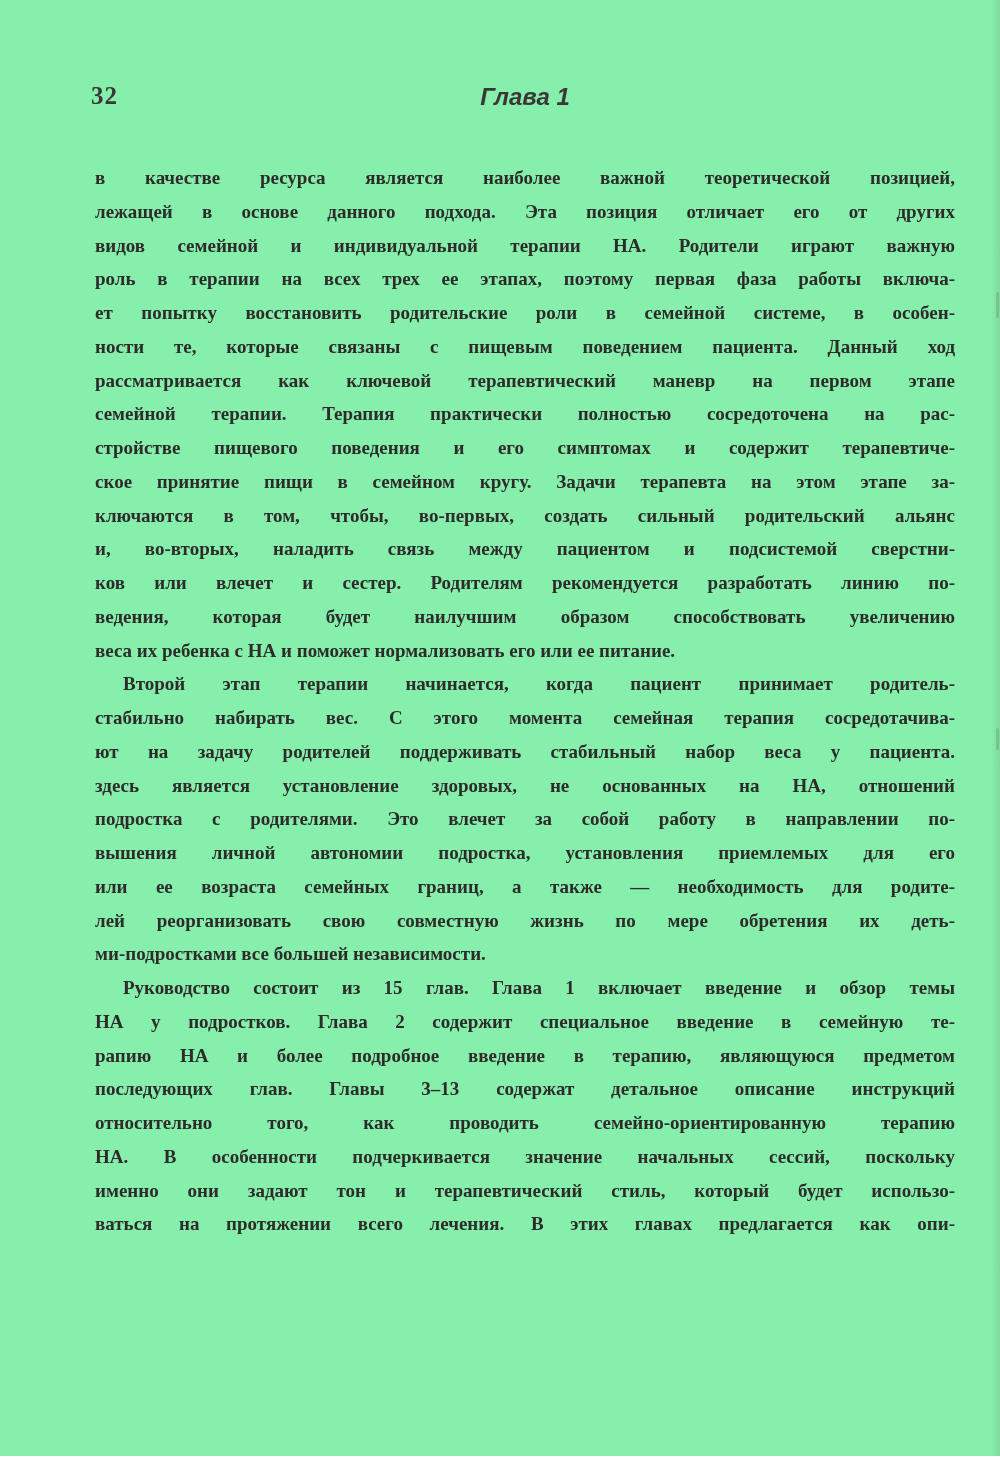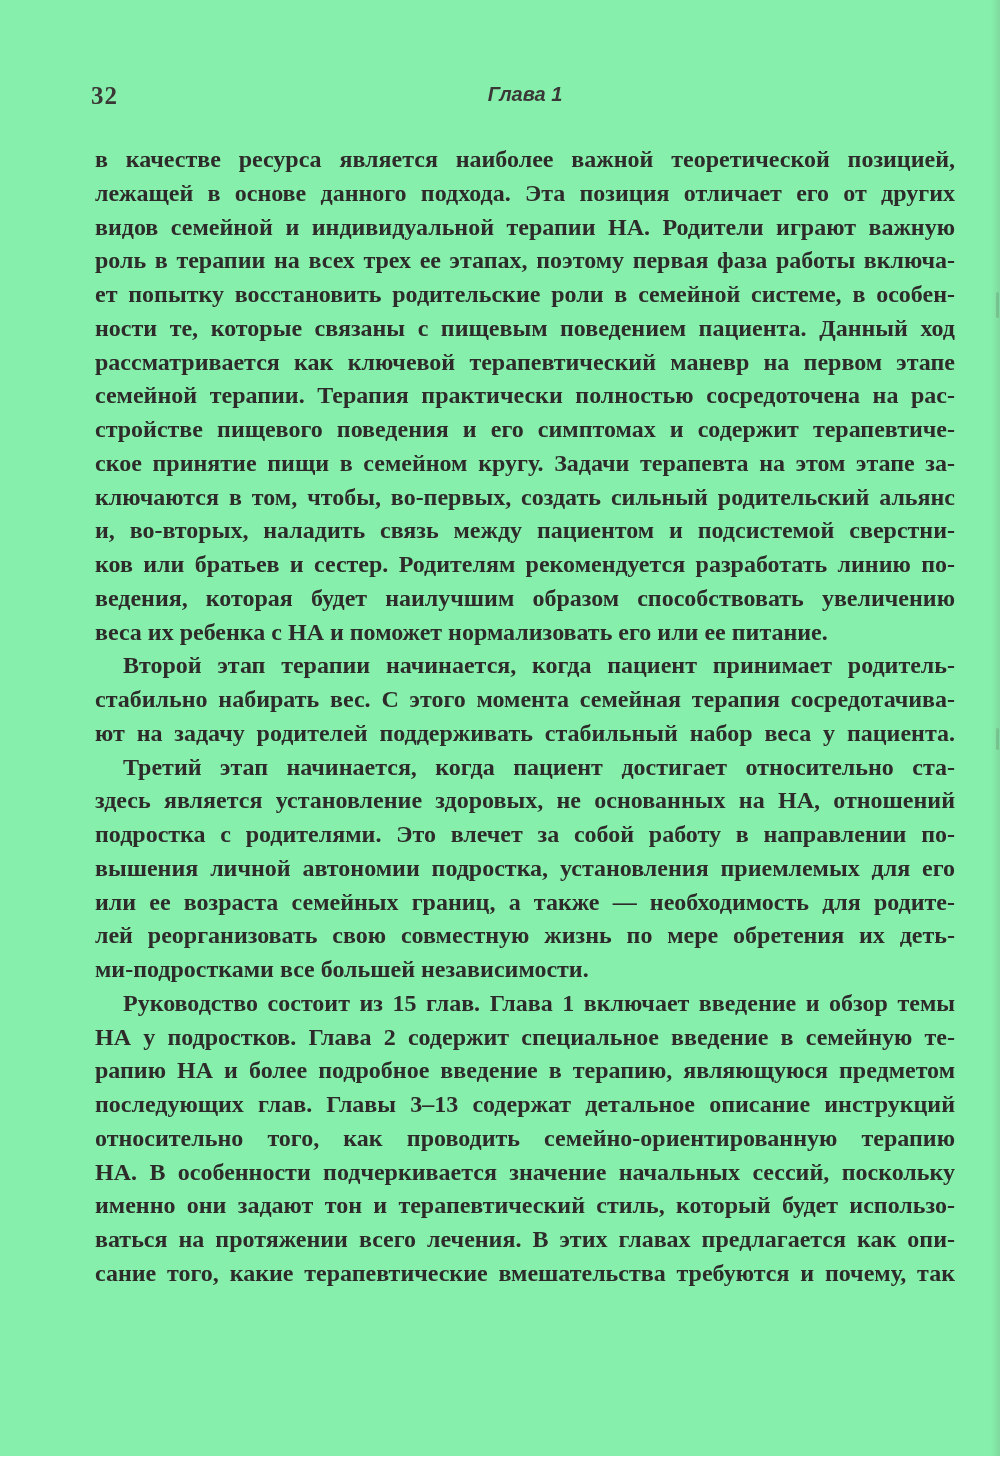--- a/index.html
+++ b/index.html
@@ -60,7 +60,7 @@
     text-align: center;
     font-family: "Liberation Sans", sans-serif;
     font-style: italic;
-    font-size: 20px;
+    font-size: 24px;
     color: #3a3836;
   }
 

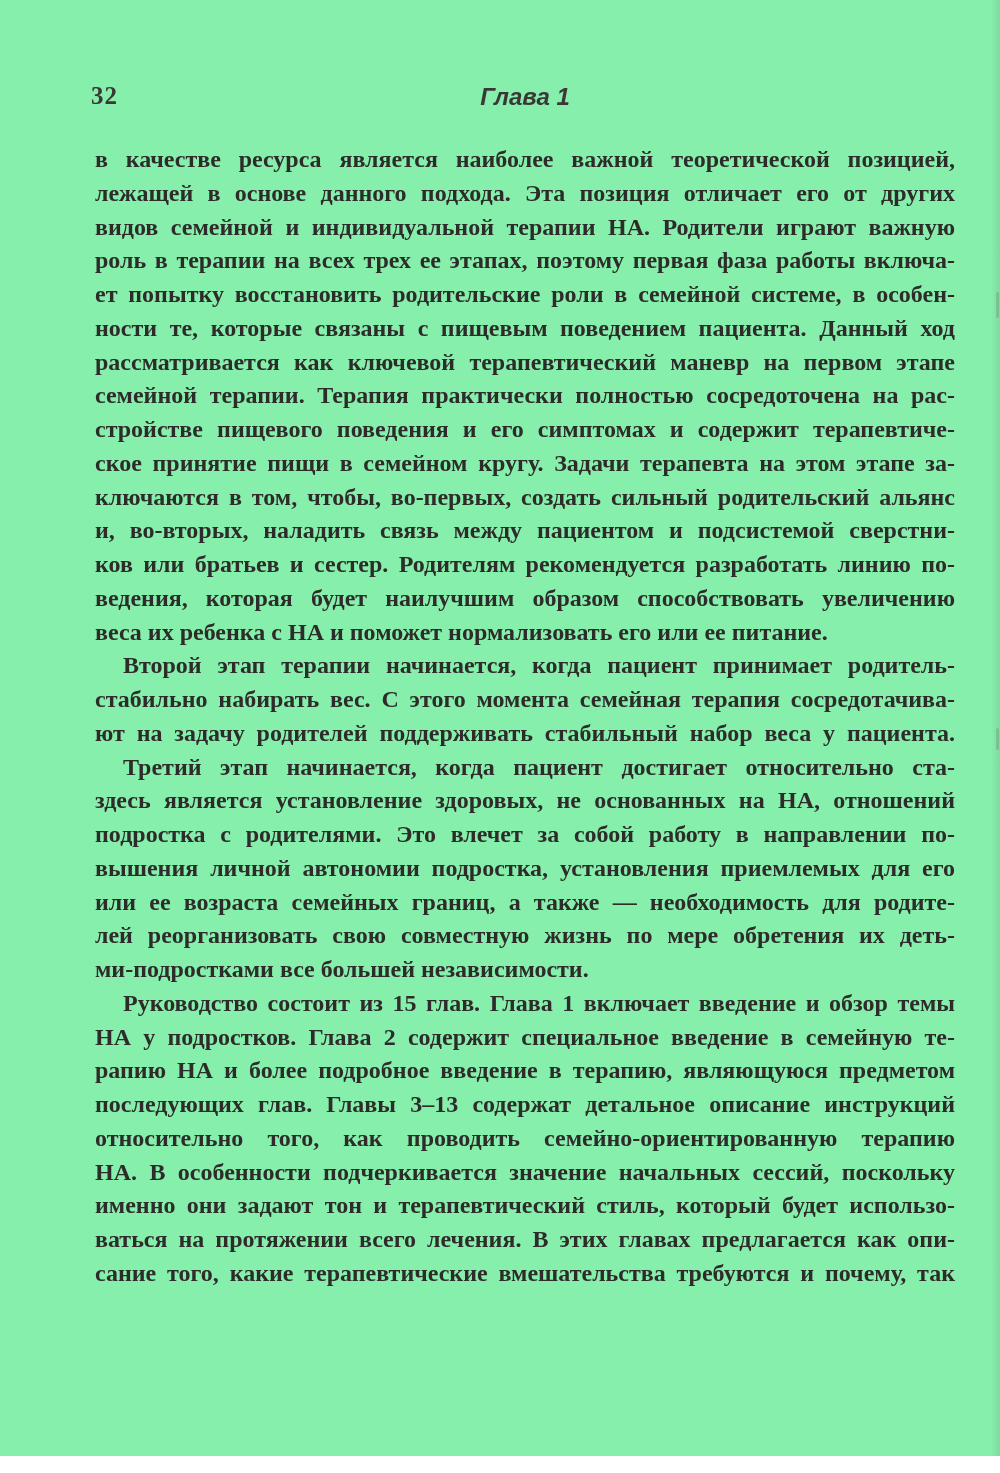--- a/index.html
+++ b/index.html
@@ -67,9 +67,9 @@
   .body-text {
     position: absolute;
     left: 95px;
-    top: 143px;
+    top: 161px;
     width: 860px;
-    font-size: 24px;
+    font-size: 19px;
     line-height: 33.75px;
   }
   .line {

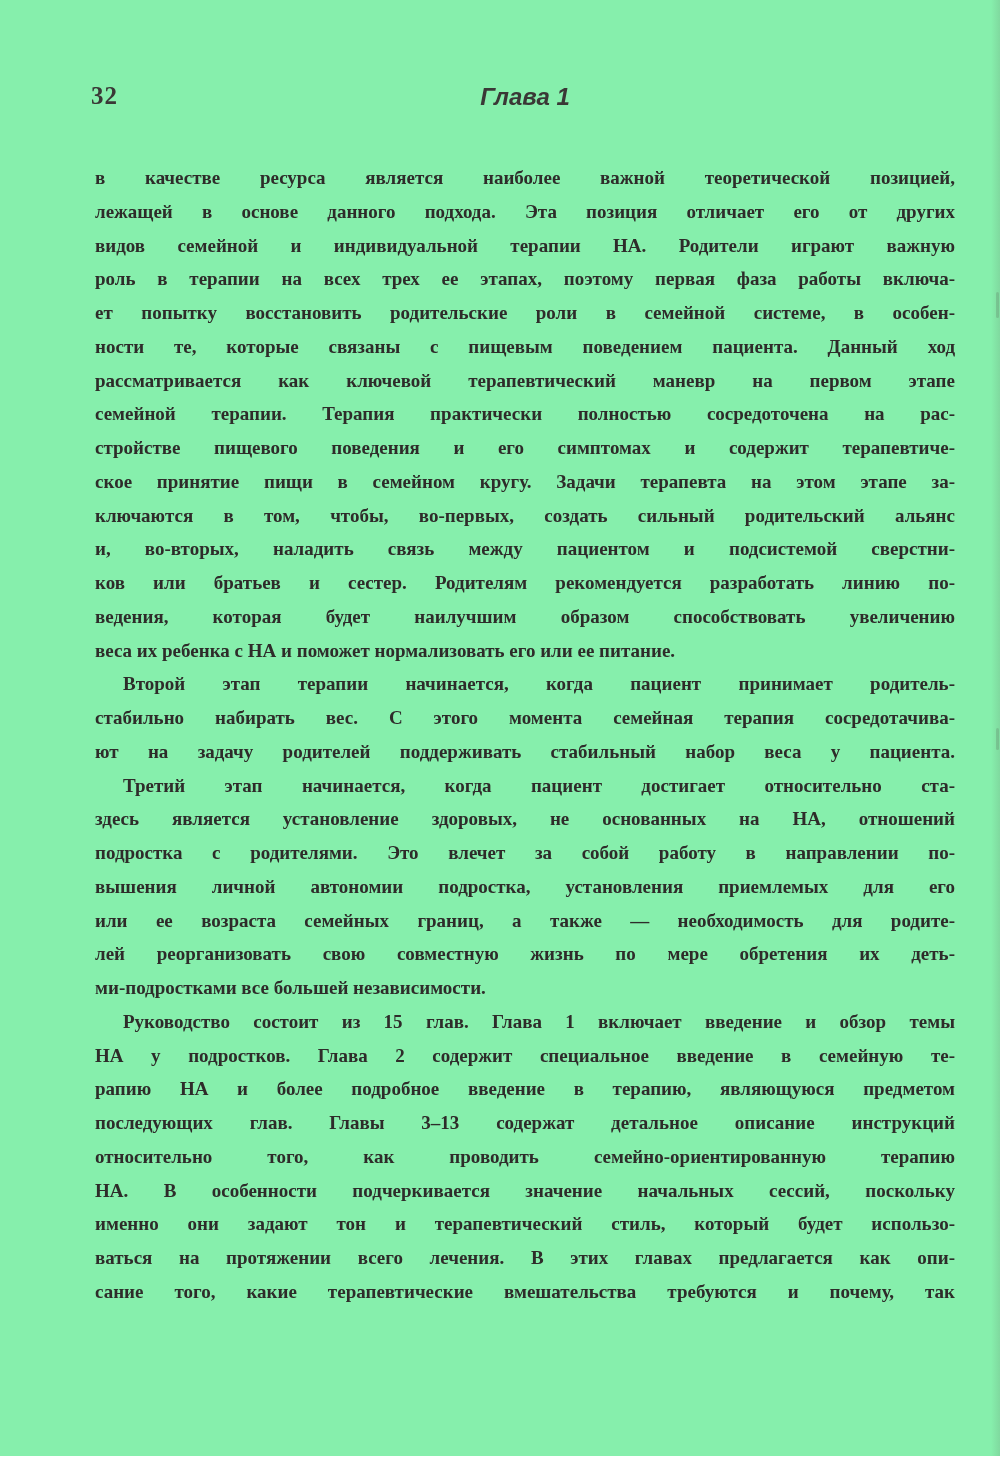--- a/index.html
+++ b/index.html
@@ -109,7 +109,7 @@
     <div class="line">ское принятие пищи в семейном кругу. Задачи терапевта на этом этапе за-</div>
     <div class="line">ключаются в том, чтобы, во-первых, создать сильный родительский альянс</div>
     <div class="line">и, во-вторых, наладить связь между пациентом и подсистемой сверстни-</div>
-    <div class="line">ков или братьев и сестер. Родителям рекомендуется разработать линию по-</div>
+    <div class="line">ков или влечет и сестер. Родителям рекомендуется разработать линию по-</div>
     <div class="line">ведения, которая будет наилучшим образом способствовать увеличению</div>
     <div class="line para-end">веса их ребенка с НА и поможет нормализовать его или ее питание.</div>
     <div class="line indent">Второй этап терапии начинается, когда пациент принимает родитель-</div>

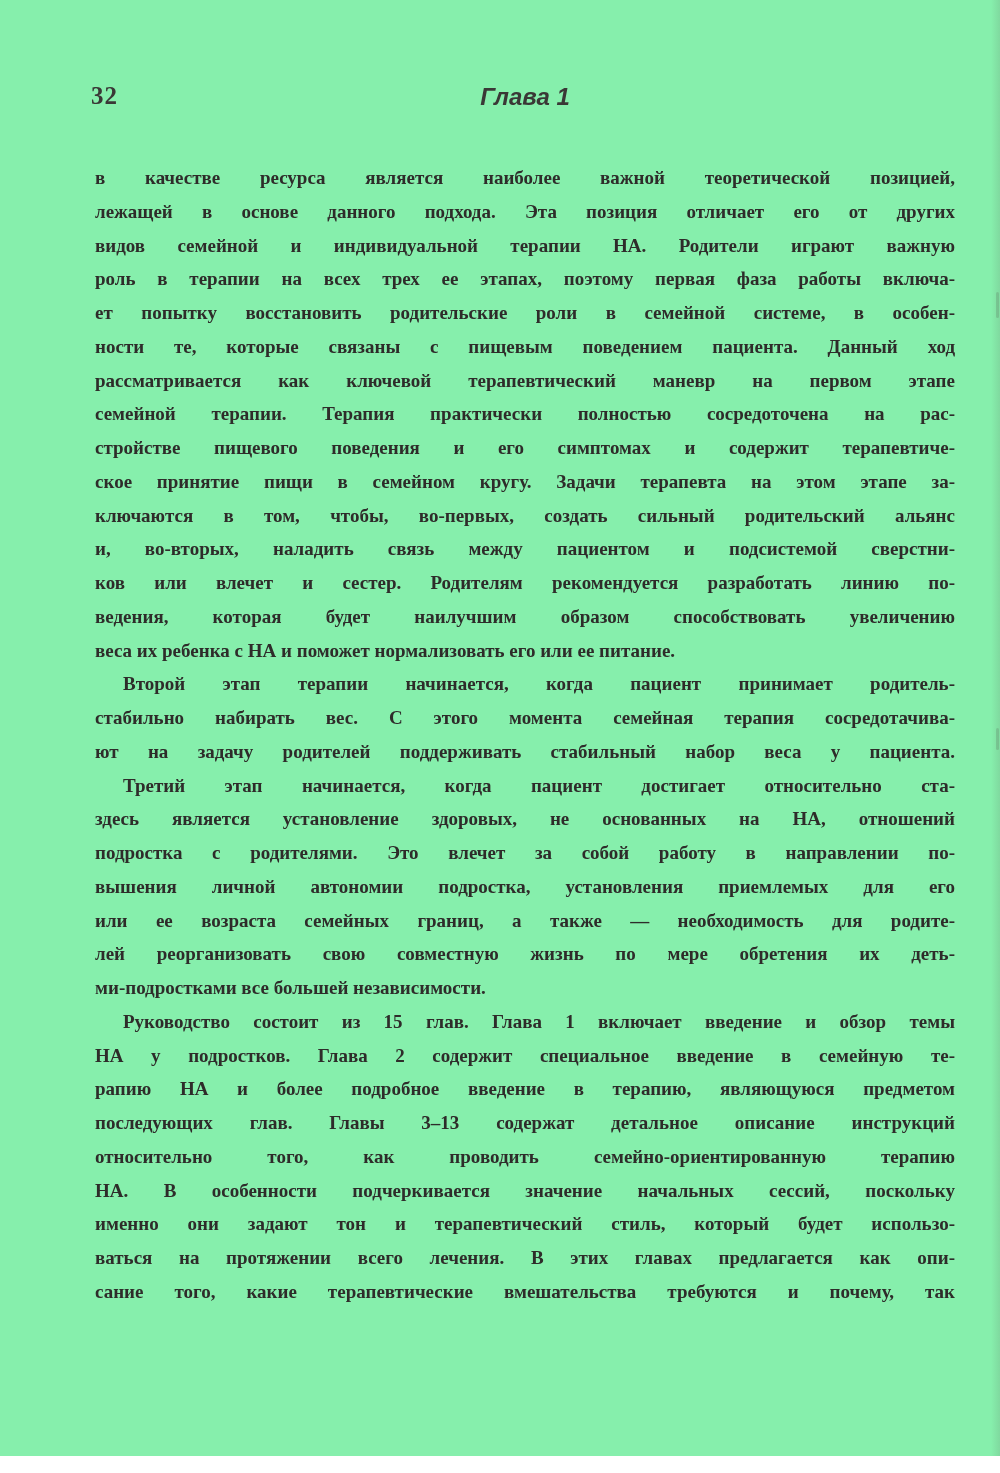--- a/index.html
+++ b/index.html
@@ -115,7 +115,6 @@
     <div class="line indent">Второй этап терапии начинается, когда пациент принимает родитель-</div>
     <div class="line">стабильно набирать вес. С этого момента семейная терапия сосредотачива-</div>
     <div class="line">ют на задачу родителей поддерживать стабильный набор веса у пациента.</div>
-    <div class="line indent">Третий этап начинается, когда пациент достигает относительно ста-</div>
     <div class="line">здесь является установление здоровых, не основанных на НА, отношений</div>
     <div class="line">подростка с родителями. Это влечет за собой работу в направлении по-</div>
     <div class="line">вышения личной автономии подростка, установления приемлемых для его</div>

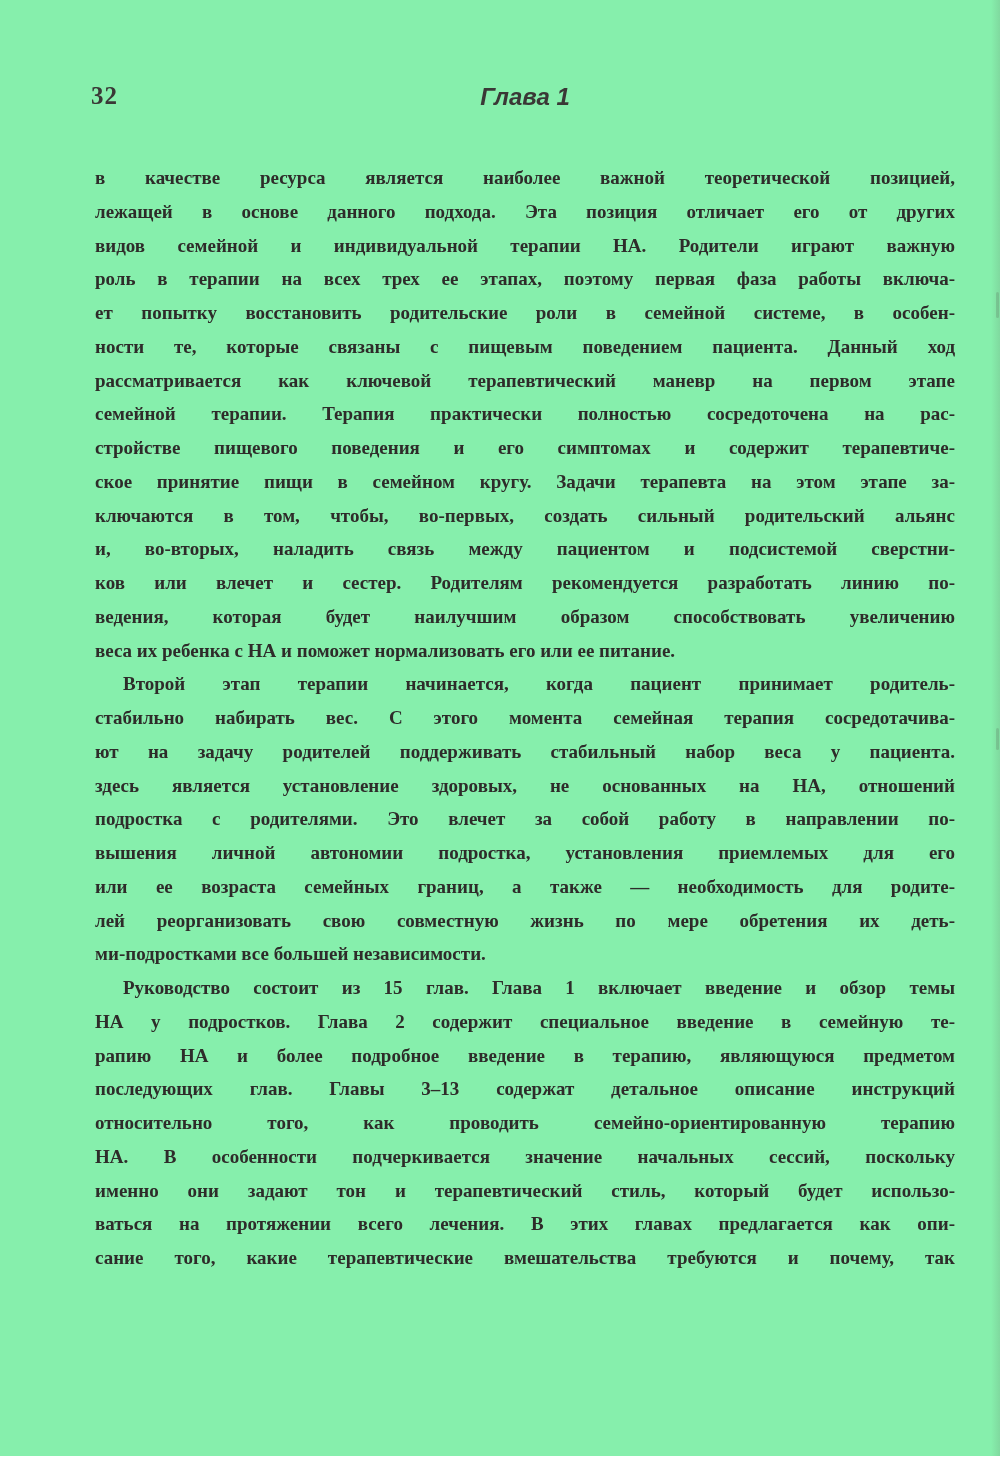--- a/index.html
+++ b/index.html
@@ -129,7 +129,6 @@
     <div class="line">НА. В особенности подчеркивается значение начальных сессий, поскольку</div>
     <div class="line">именно они задают тон и терапевтический стиль, который будет использо-</div>
     <div class="line">ваться на протяжении всего лечения. В этих главах предлагается как опи-</div>
-    <div class="line">сание того, какие терапевтические вмешательства требуются и почему, так</div>
   </div>
 
   <div class="edge-shadow-right"></div>

